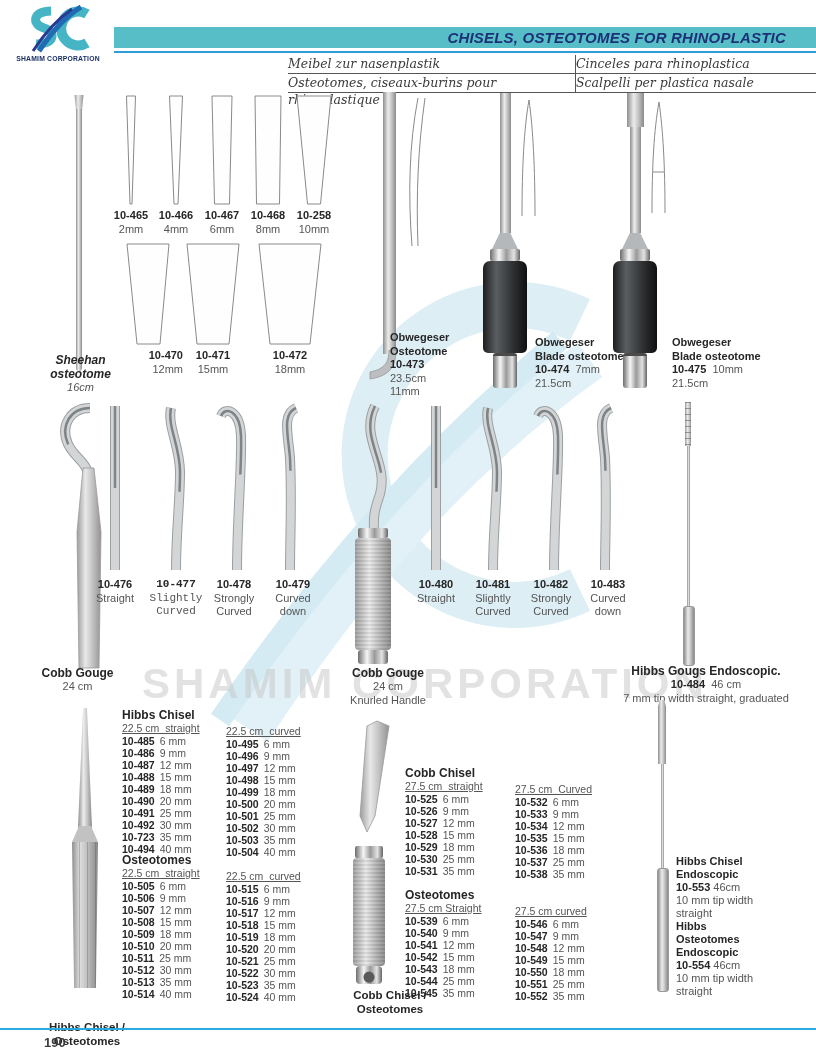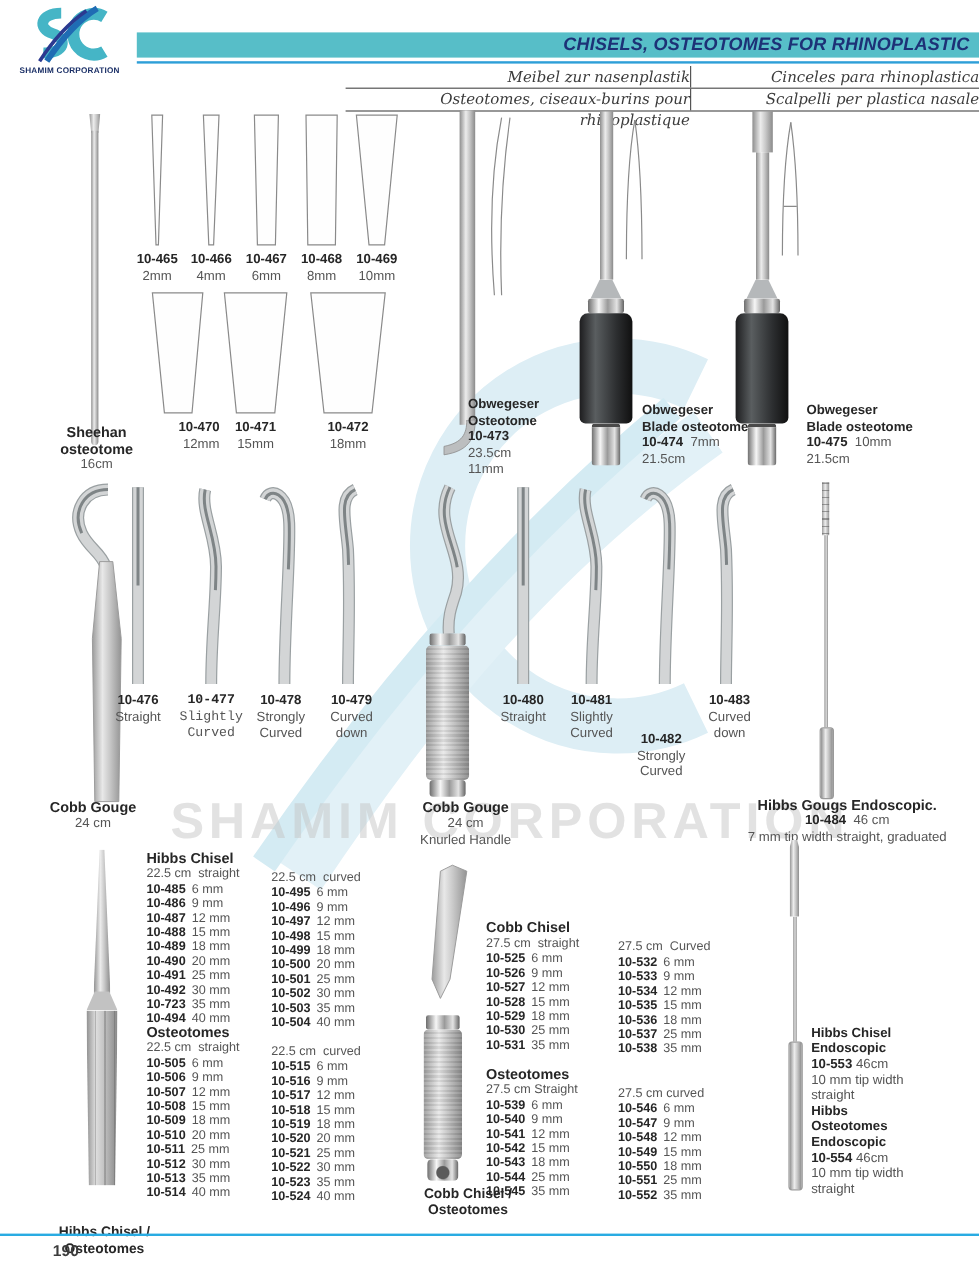--- a/index.html
+++ b/index.html
@@ -11,7 +11,7 @@
   .logo{left:10px;top:3px;width:96px;height:66px;text-align:center;}
   .logo-text{font-size:6.8px;font-weight:bold;color:#1a2f66;letter-spacing:.2px;margin-top:-2px;}
   .banner{left:114px;top:27px;width:702px;height:21px;background:#57bec8;}
-  .banner-title{line-height:21px;text-align:right;padding-right:8px;font-size:15px;
+  .banner-title{line-height:21px;text-align:right;padding-right:30px;font-size:15px;
                 font-weight:bold;font-style:italic;color:#1d3176;letter-spacing:.2px;}
   .banner-line{left:114px;top:51px;width:702px;height:2px;background:#2e9fd8;}
   .trans{left:288px;top:55px;width:528px;height:36px;font-family:"DejaVu Serif",serif;

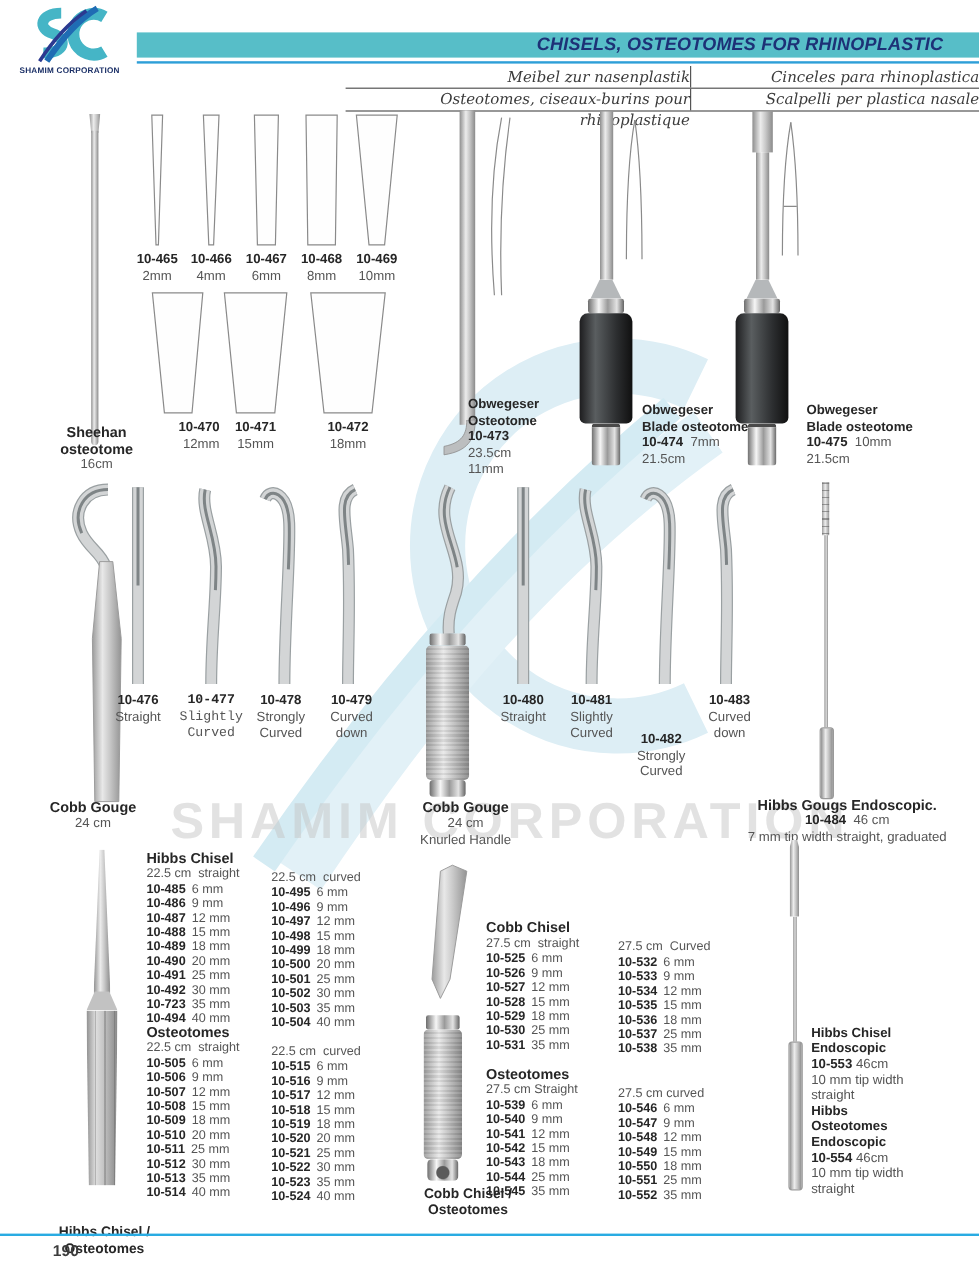--- a/index.html
+++ b/index.html
@@ -17,7 +17,7 @@
   .trans{left:288px;top:55px;width:528px;height:36px;font-family:"DejaVu Serif",serif;
          font-style:italic;font-size:12.5px;color:#3a3a3a;}
   .trans-row{display:flex;height:18px;line-height:17px;border-bottom:1px solid #555;}
-  .trans-cell{text-align:right;}
+  .trans-cell{text-align:left;}
   .trans-cell.l{width:287px;border-right:1px solid #555;}
   .trans-cell.r{width:240px;}
 

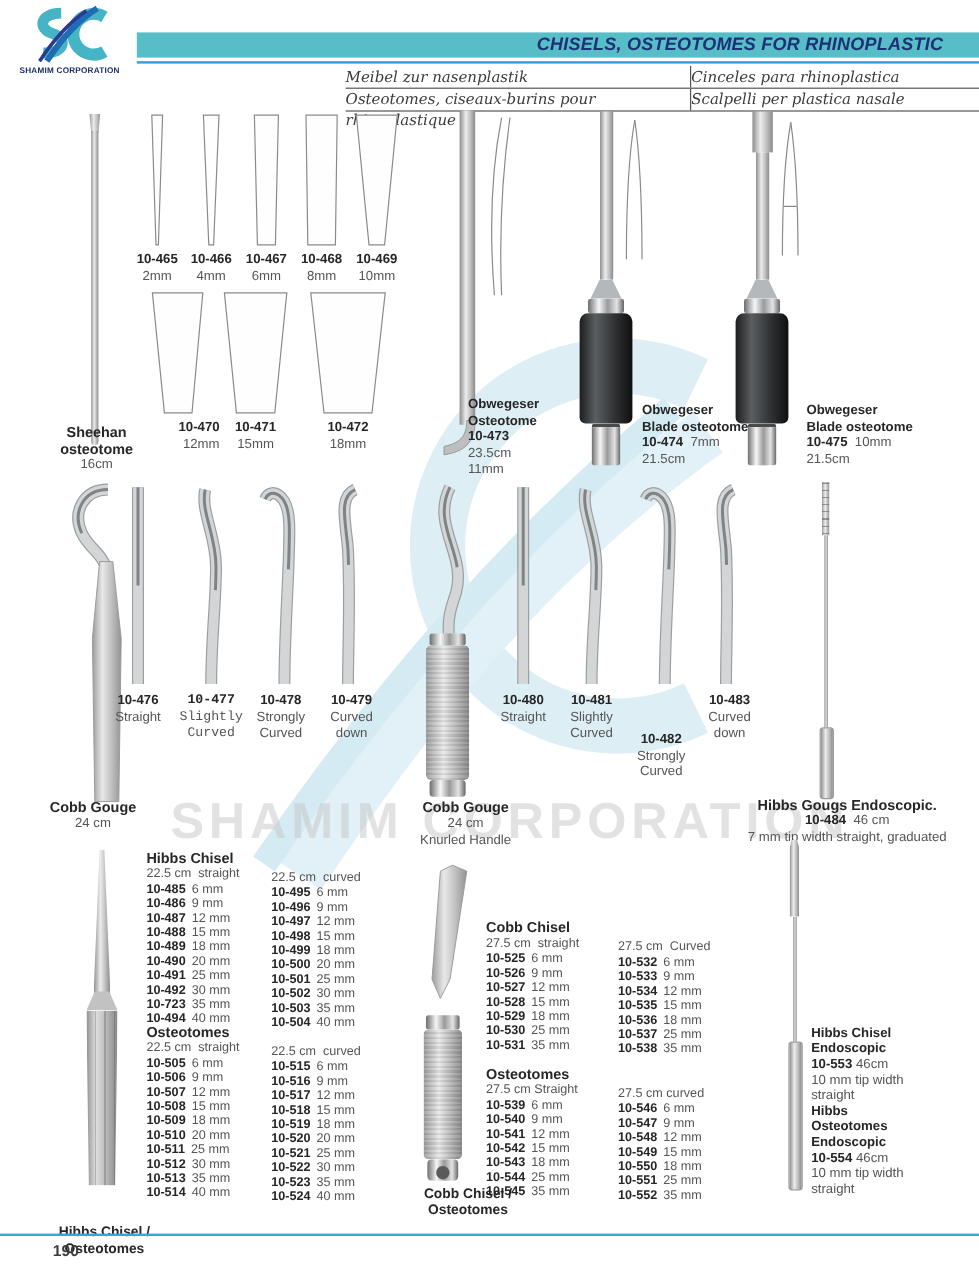--- a/index.html
+++ b/index.html
@@ -140,7 +140,7 @@
       <svg class="tip-outline" width="44" height="110">
           <path d="M5 1 L39 1 L28.5 109 L15.5 109 Z"></path>
         </svg>
-      <div class="lbl"><b>10-469</b><br><span>10mm</span></div>
+      <div class="lbl"><b>10-258</b><br><span>10mm</span></div>
     </div>
 
     <div class="abs ctr" style="left:113px;top:243px;width:70px;text-align:right;">

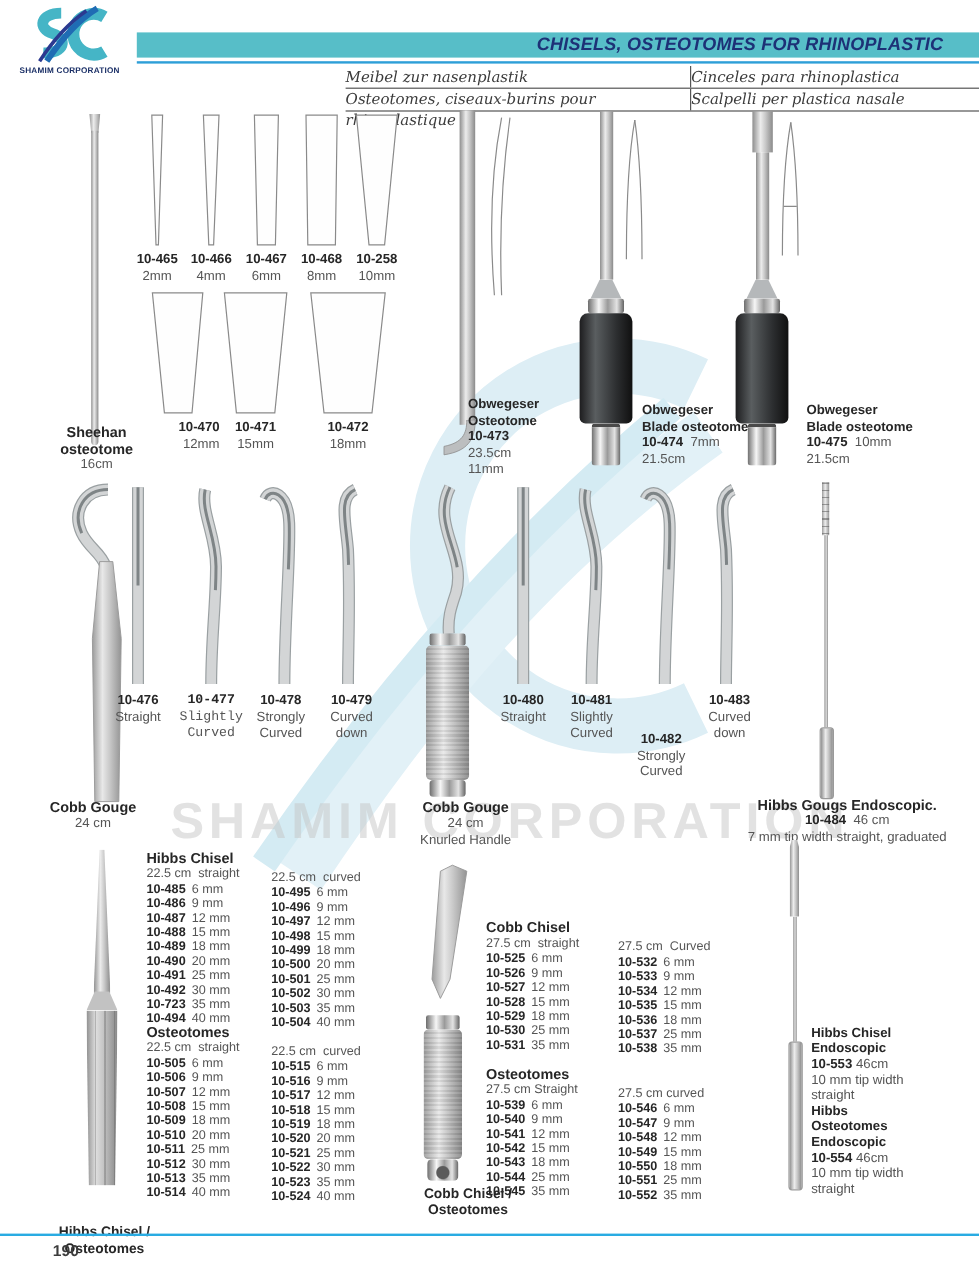--- a/index.html
+++ b/index.html
@@ -107,7 +107,7 @@
       <div class="abs metal-v" style="left:2px;top:0;width:10px;height:16px;clip-path:polygon(5% 0,95% 0,80% 100%,20% 100%);"></div>
       <div class="abs metal-v" style="left:4px;top:14px;width:6px;height:262px;border-radius:0 0 3px 3px;"></div>
     </div>
-    <div class="abs ctr" style="left:28px;top:353px;width:105px;">
+    <div class="abs ctr" style="left:28px;top:353px;width:105px;font-style:italic;">
       <div class="prod-name"><span>Sheehan</span><br><span>osteotome</span></div>
       <div class="lbl">16cm</div>
     </div>

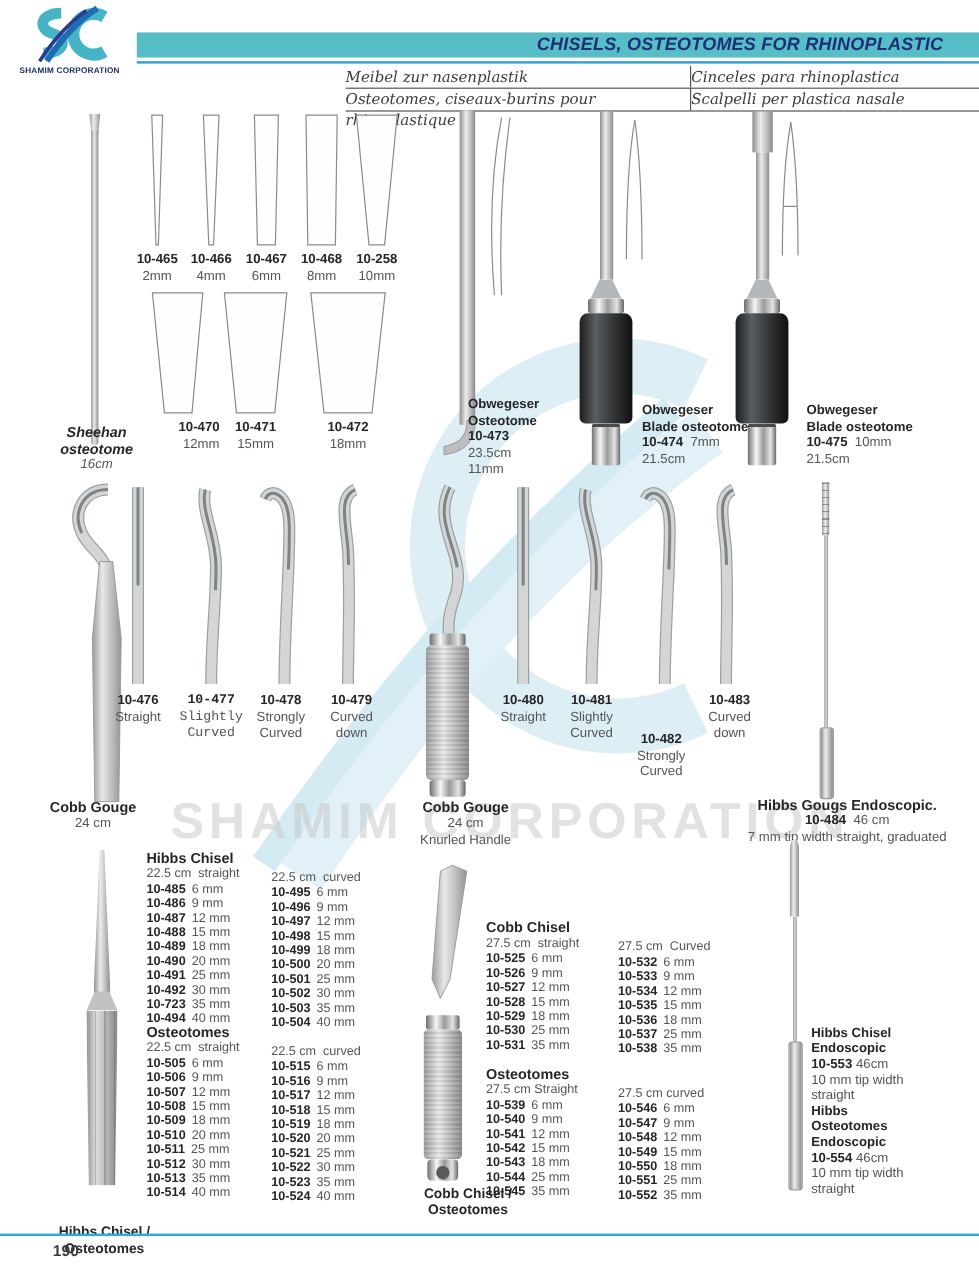--- a/index.html
+++ b/index.html
@@ -306,7 +306,7 @@
       <b>10-480</b><br><span>Straight</span></div>
     <div class="abs ctr lbl" style="left:463px;top:578px;width:60px;">
       <b>10-481</b><br><span>Slightly Curved</span></div>
-    <div class="abs ctr lbl" style="left:521px;top:578px;width:60px;margin-top:32px;">
+    <div class="abs ctr lbl" style="left:521px;top:578px;width:60px;">
       <b>10-482</b><br><span>Strongly Curved</span></div>
     <div class="abs ctr lbl" style="left:578px;top:578px;width:60px;">
       <b>10-483</b><br><span>Curved down</span></div>

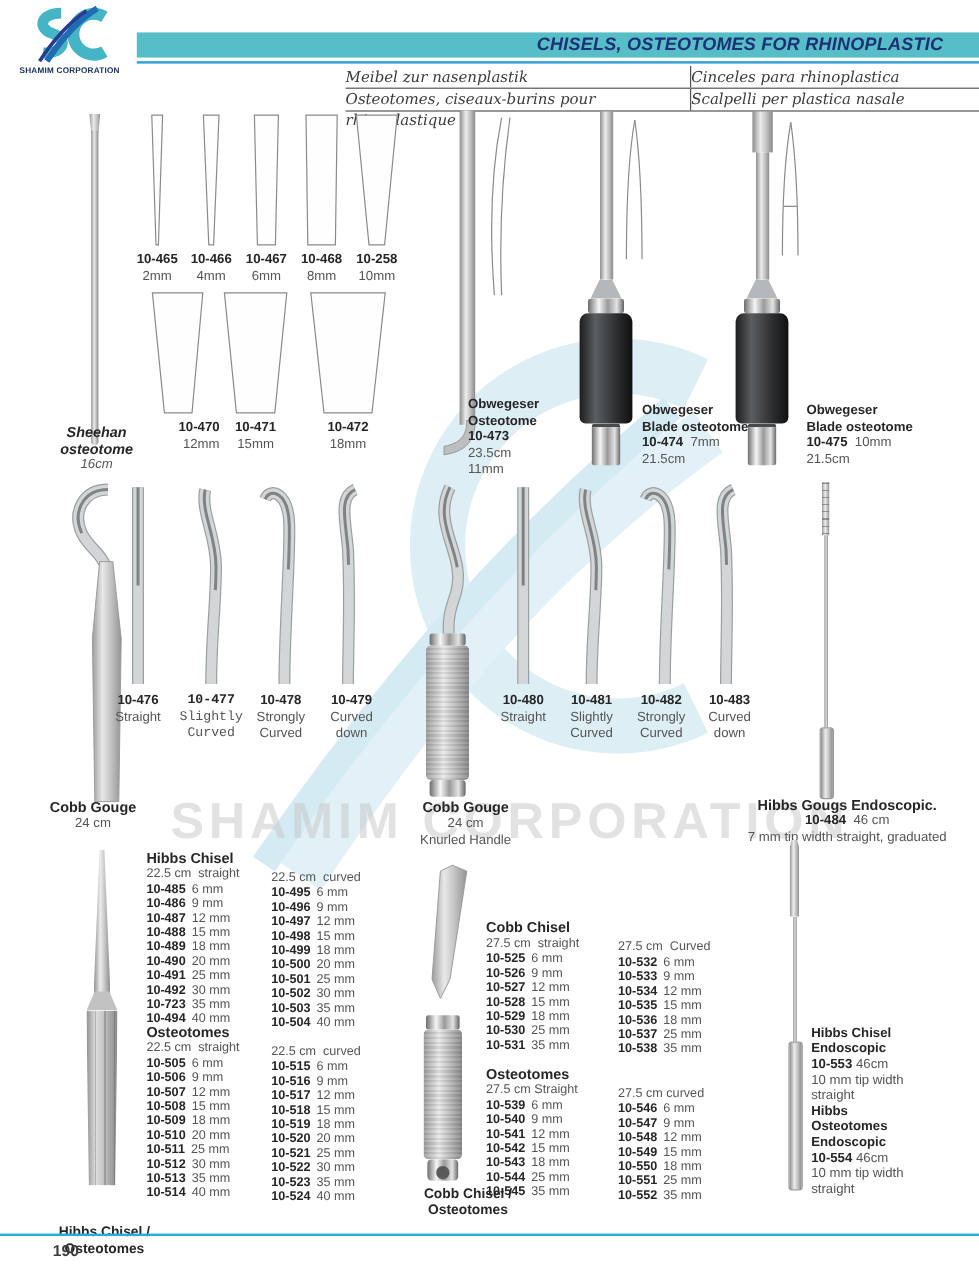--- a/index.html
+++ b/index.html
@@ -52,7 +52,7 @@
   .tbl{position:absolute;font-size:10.5px;line-height:12px;color:#555;}
   .tbl-title{font-weight:bold;font-size:12px;color:#262626;line-height:14px;}
   .tbl-cols{display:flex;}
-  .tbl-head{margin-bottom:1px;white-space:pre;}
+  .tbl-head{margin-bottom:1px;white-space:pre;text-decoration:underline;}
   .tbl-row{white-space:nowrap;}
   .tbl-row b{font-weight:bold;color:#262626;margin-right:5px;}
   .col-off{padding-top:3px;}

